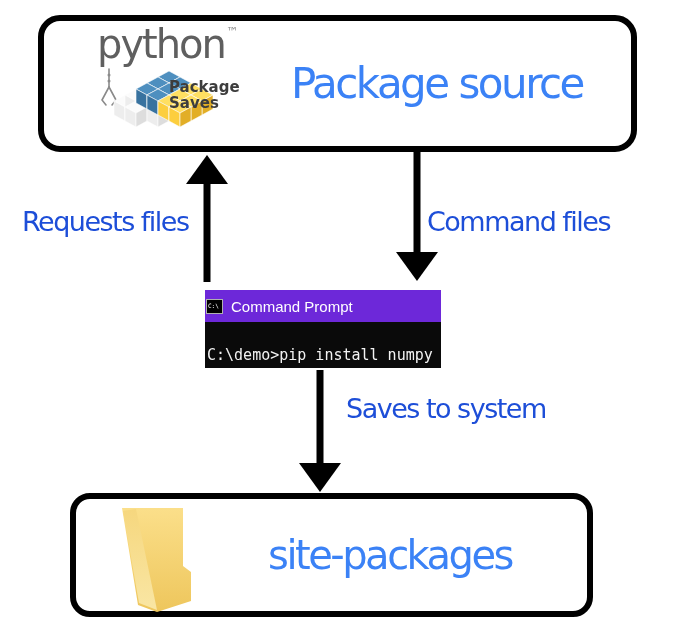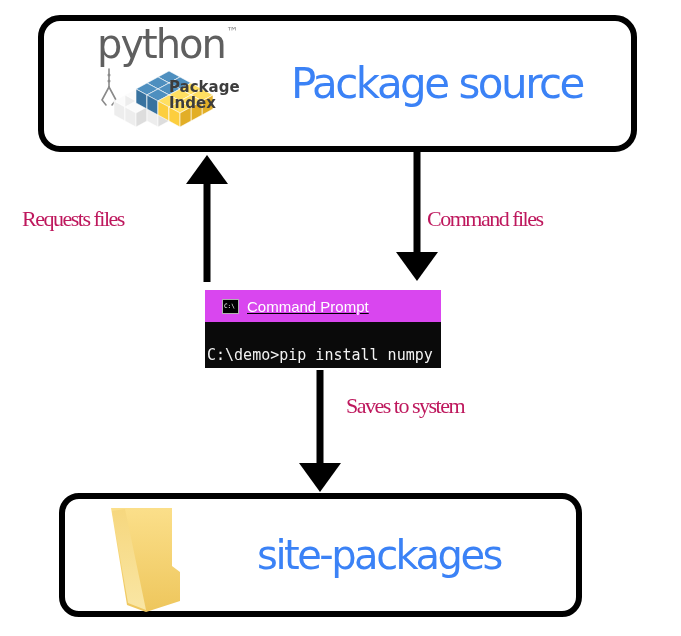--- a/index.html
+++ b/index.html
@@ -89,7 +89,7 @@
 
       <div class="pypi-sub">
         <div>Package</div>
-        <div>Index</div>
+        <div>Saves</div>
       </div>
     </div>
 

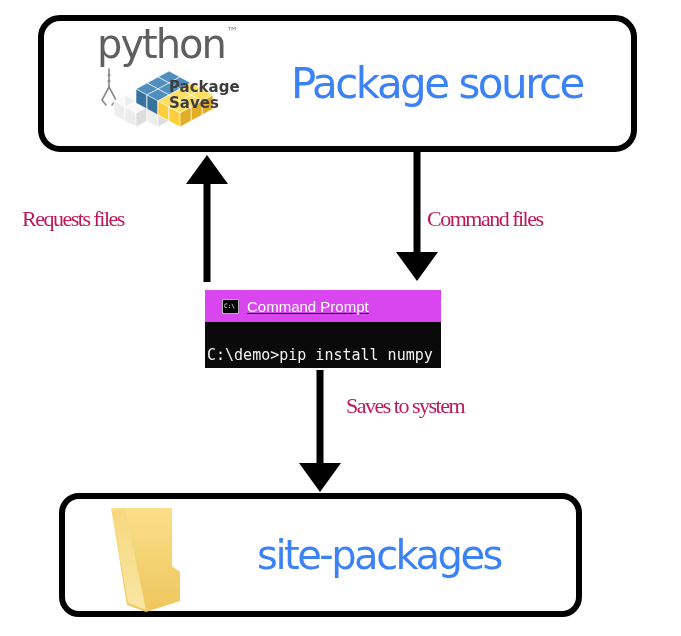--- a/index.html
+++ b/index.html
@@ -23,7 +23,7 @@
   .cube-g{--t:#fbfbfb;--l:#ededed;--r:#dddddd;}
 
   
-  .flow-label{position:absolute;font-size:22px;letter-spacing:-1.5px;white-space:nowrap;color:#be185d;font-family:Liberation Serif, serif;}
+  .flow-label{position:absolute;font-size:27px;letter-spacing:-1.5px;white-space:nowrap;color:#1d4ed8;}
 
   
   .terminal{position:absolute;left:205px;top:290px;width:236px;}

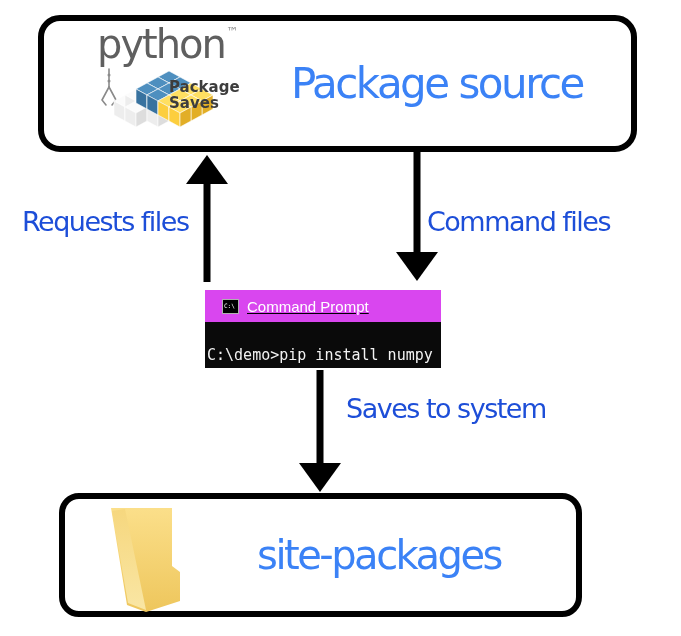--- a/index.html
+++ b/index.html
@@ -27,7 +27,7 @@
 
   
   .terminal{position:absolute;left:205px;top:290px;width:236px;}
-  .titlebar{height:32px;background:#d946ef;display:flex;align-items:center;padding-left:17px;text-decoration:underline;}
+  .titlebar{height:32px;background:#6d28d9;display:flex;align-items:center;padding-left:1px;}
   .cmd-icon{width:17px;height:15px;box-sizing:border-box;background:#000;border:1px solid #b0b0b0;
             display:flex;align-items:center;padding-left:1px;flex:0 0 auto;}
   .cmd-icon-text{font-family:"DejaVu Sans Mono",monospace;font-size:6px;line-height:1;color:#fff;}

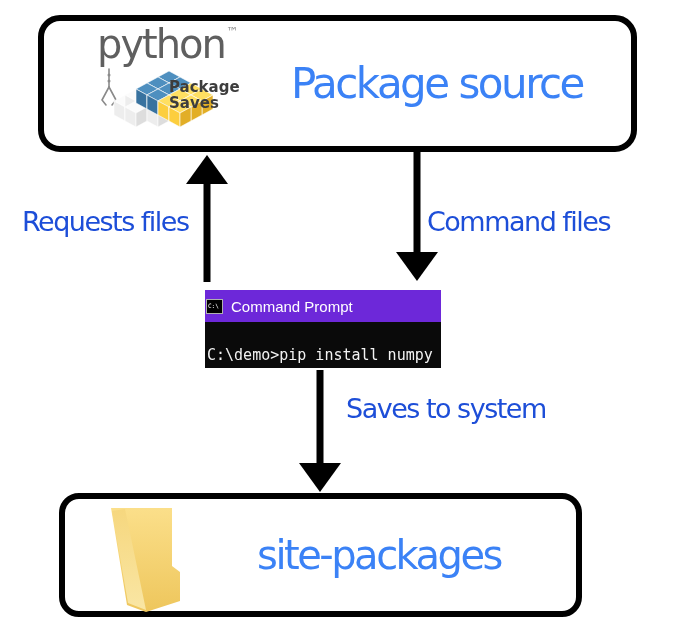--- a/index.html
+++ b/index.html
@@ -129,7 +129,7 @@
 
   <div class="flow-label" style="left:346px;top:393px;">Saves to system</div>
 
-  <div class="bigbox" style="left:59px;top:493px;width:523px;height:124px;border-radius:20px;">
+  <div class="bigbox" style="left:70px;top:493px;width:523px;height:124px;border-radius:20px;">
 
     <svg class="folder" width="72" height="107" viewBox="0 0 72 107">
       <defs>

